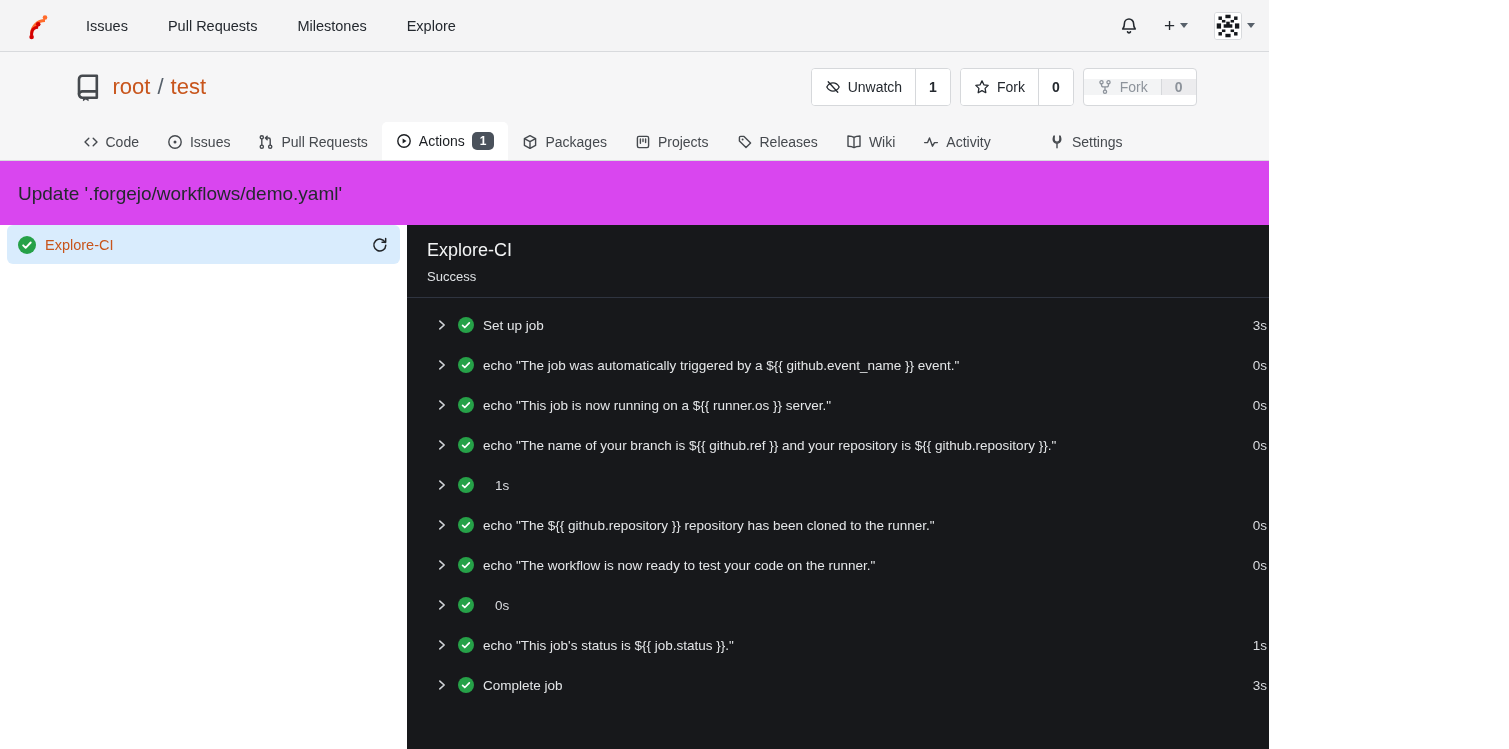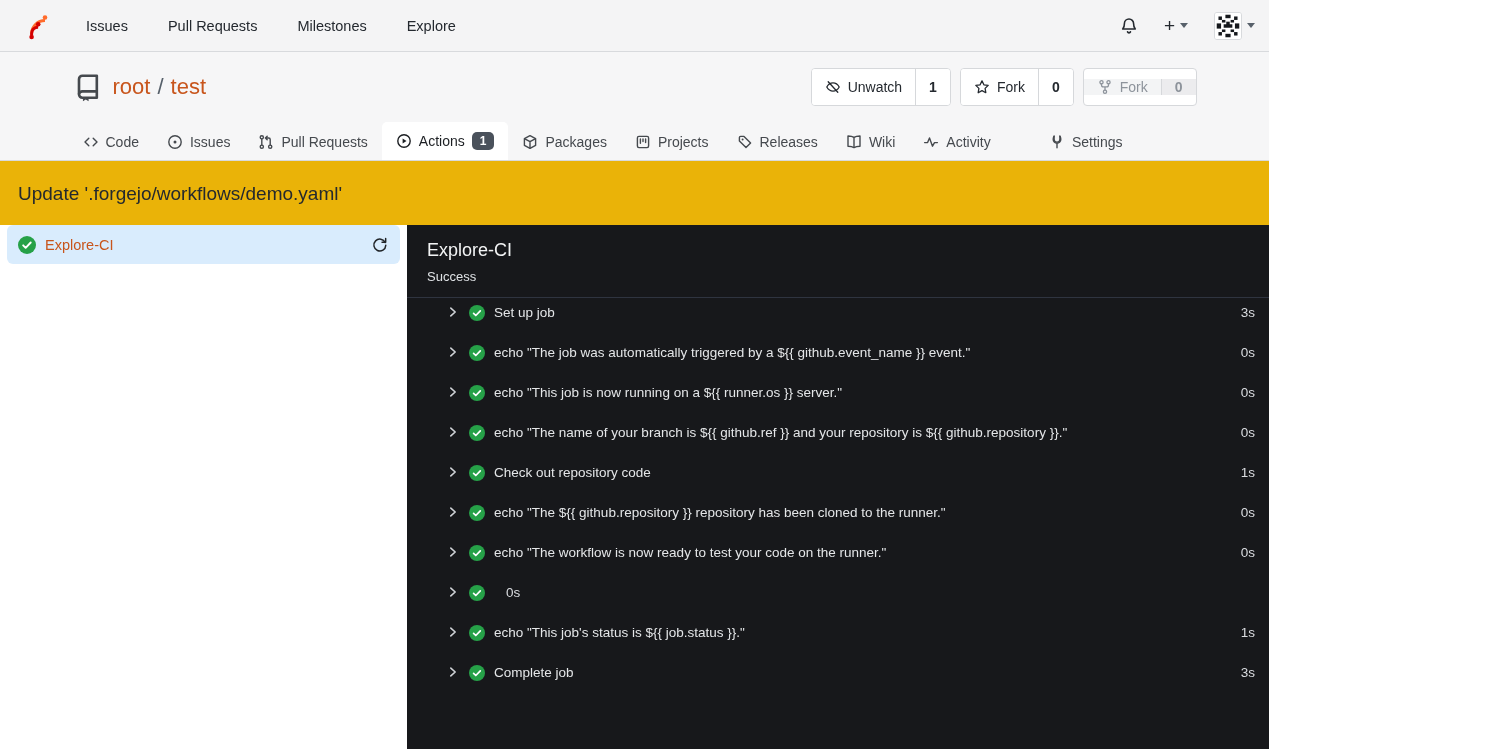--- a/index.html
+++ b/index.html
@@ -43,7 +43,7 @@
   .tab-settings { margin-left: auto; margin-right: 64px; }
 
   
-  .page-title-row { padding: 22px 18px 20px 18px; background: #eab308; flex: 0 0 auto; }
+  .page-title-row { padding: 22px 18px 20px 18px; background: #d946ef; flex: 0 0 auto; }
   .page-title { font-size: 19px; color: #24292e; font-weight: 400; }
 
   

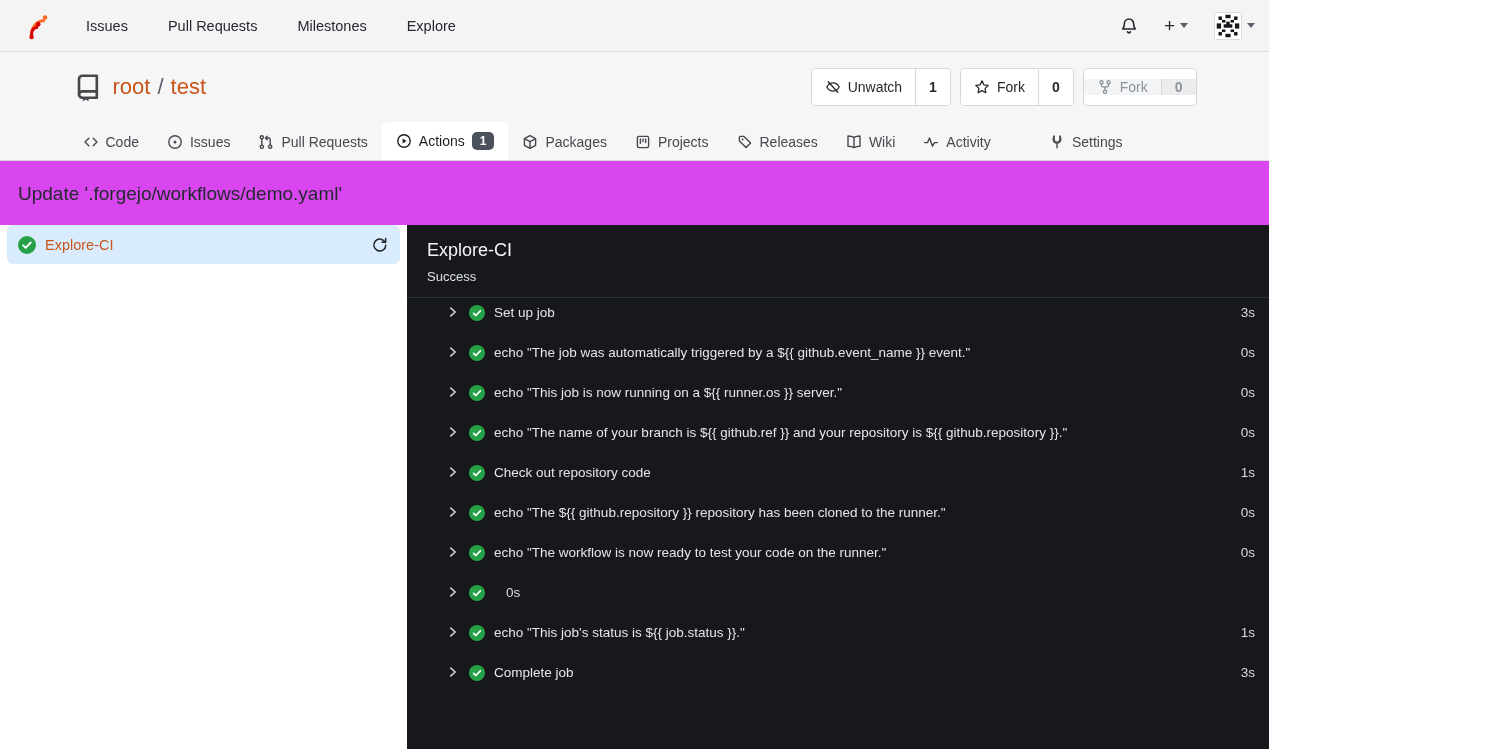--- a/index.html
+++ b/index.html
@@ -58,7 +58,7 @@
   .panel-title { font-size: 18px; color: #f3f4f5; font-weight: 500; }
   .panel-status { font-size: 13px; color: #dfe2e5; margin-top: 8px; }
   .steps { padding-top: 7px; }
-  .step-row { height: 40px; display: flex; align-items: flex-start; padding: 0 14px 0 28px; cursor: pointer; margin-left: 11px; }
+  .step-row { height: 40px; display: flex; align-items: center; padding: 0 2px 0 28px; cursor: pointer; }
   .step-row .chev { display: flex; margin-right: 9px; }
   .step-row .ck { display: flex; margin-right: 9px; }
   .step-row .slabel { font-size: 13.5px; color: #e4e6e8; flex: 1 1 auto; white-space: nowrap; overflow: hidden; text-overflow: ellipsis; }

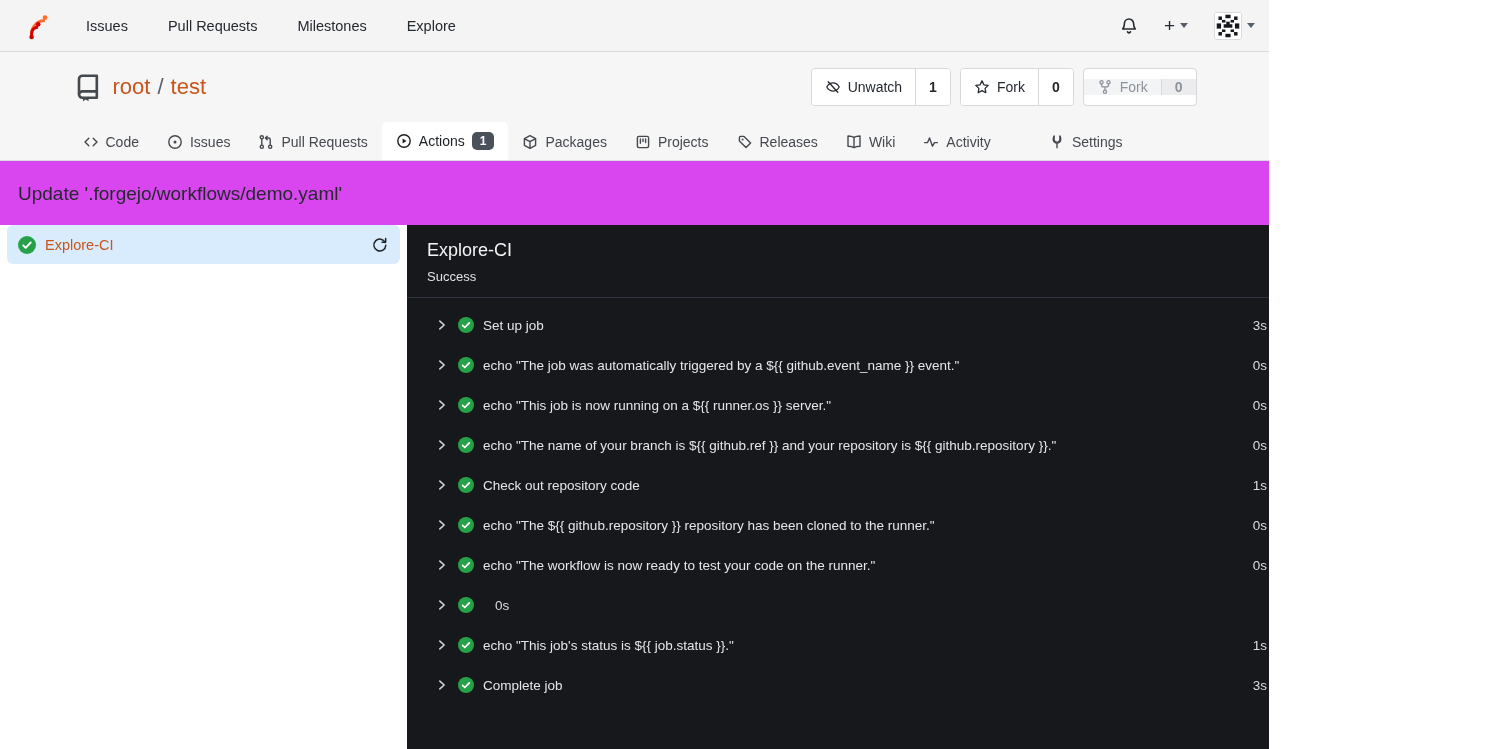--- a/index.html
+++ b/index.html
@@ -351,7 +351,6 @@
                 <path d="M4.6 8.3l2.2 2.2 4.5-4.7" stroke="#fff" stroke-width="1.7" fill="none" stroke-linecap="round" stroke-linejoin="round"></path>
               </svg>
             </span>
-            <span class="slabel">Check out repository code</span>
             <span class="sdur">1s</span>
           </div>
           <div class="step-row">

